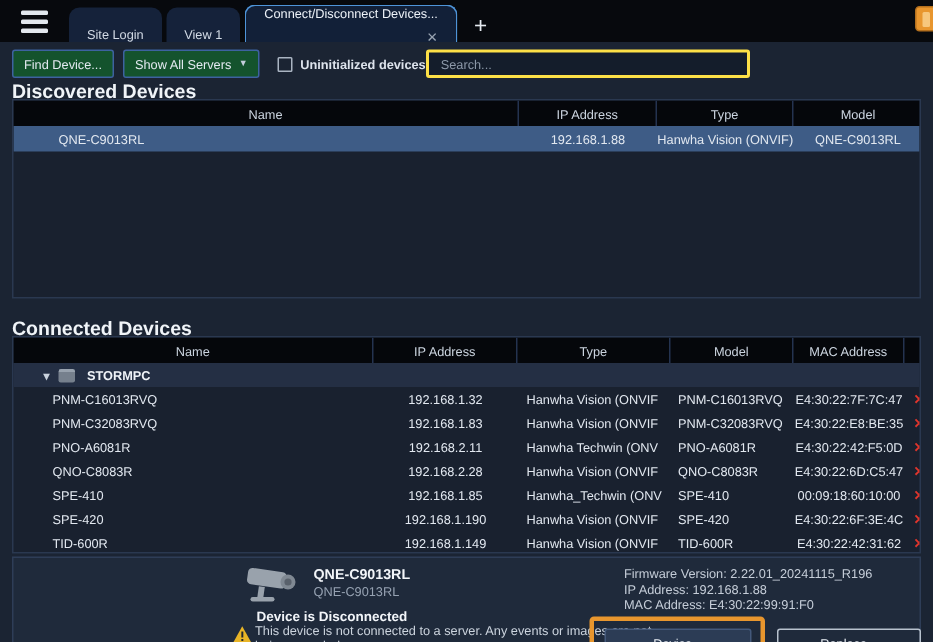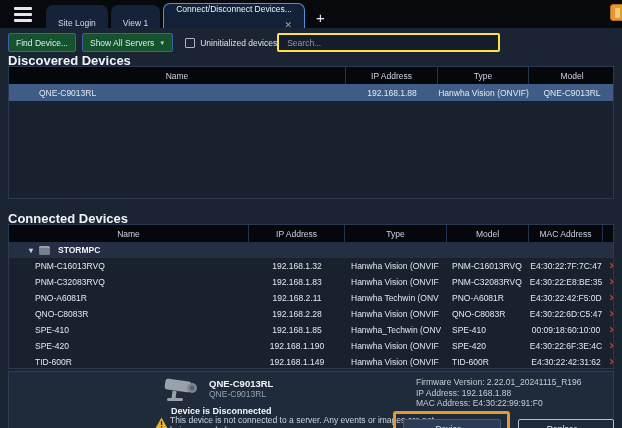--- a/index.html
+++ b/index.html
@@ -27,7 +27,7 @@
   .tbtn { height:19px; background:#14532d; border:1px solid #3d62a0; border-radius:2px;
     color:#e4eaf1; font-size:8.5px; display:flex; align-items:center; justify-content:center; padding:0 7px; cursor:pointer; white-space:nowrap; }
   .caret { font-size:6px; margin-left:5px; color:#c4cedb; }
-  .checkwrap { display:flex; align-items:center; margin-left:12px; cursor:pointer; }
+  .checkwrap { display:flex; align-items:center; margin-left:12px; cursor:pointer;font-weight:bold; }
   .checkbox { width:10px; height:10px; border:1px solid #aab4c2; background:transparent; border-radius:1px; }
   .checklabel { font-size:8.5px; color:#dde3ec; margin-left:5px; white-space:nowrap; }
   .search { margin-left:auto; margin-right:114px; width:226px; height:19px; background:#141d2b;

